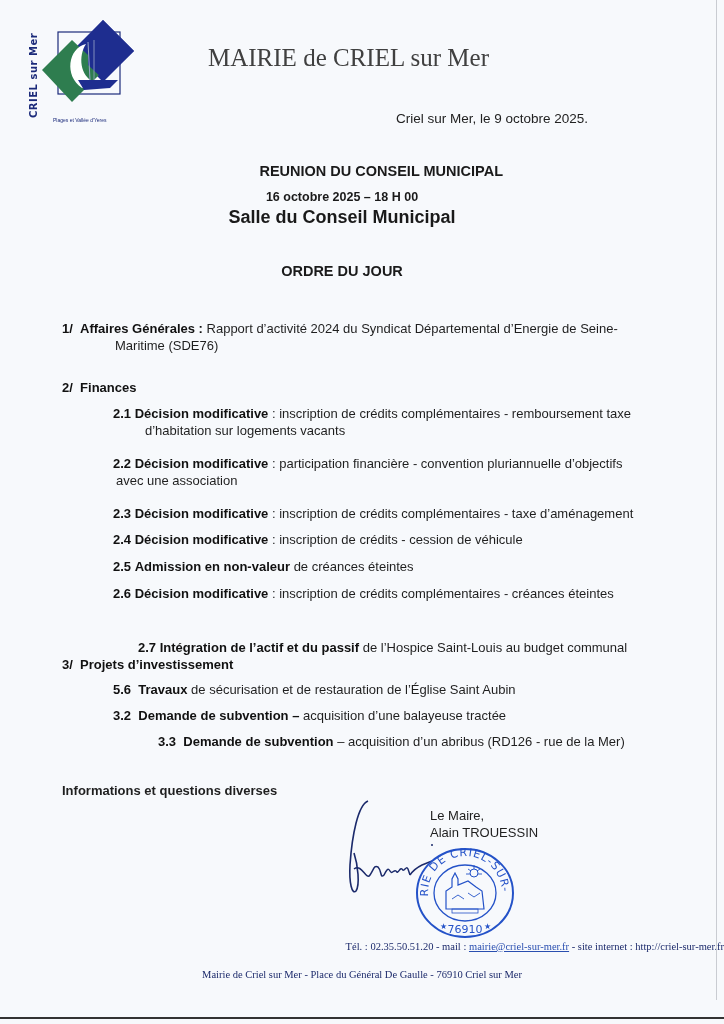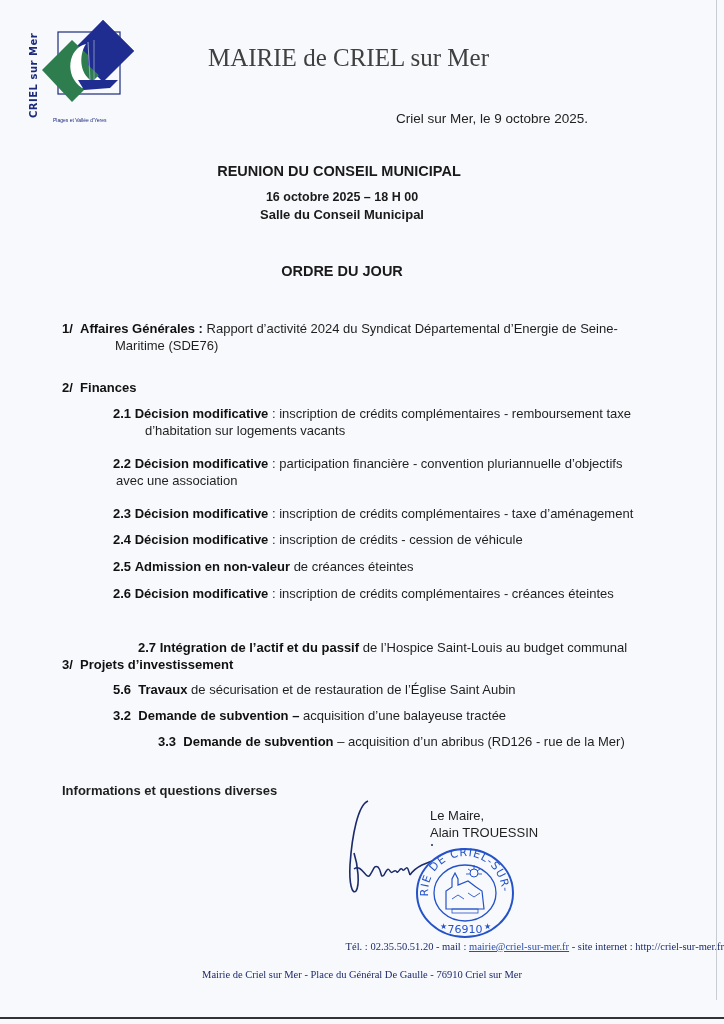--- a/index.html
+++ b/index.html
@@ -70,7 +70,7 @@
       color: #1a1a1a;
       white-space: nowrap;
     }
-    .meeting-title { top: 163px; font-size: 14.5px; left: 184px; width: 310px; }
+    .meeting-title { top: 163px; font-size: 14.5px; left: 193px; width: 310px; text-align: right; }
     .meeting-date { top: 190px; font-size: 12.5px; left: 187px; width: 310px; }
     .meeting-place { top: 207px; font-size: 13px; left: 187px; width: 310px; }
     .agenda-title { top: 263px; font-size: 14.5px; left: 187px; width: 310px; }

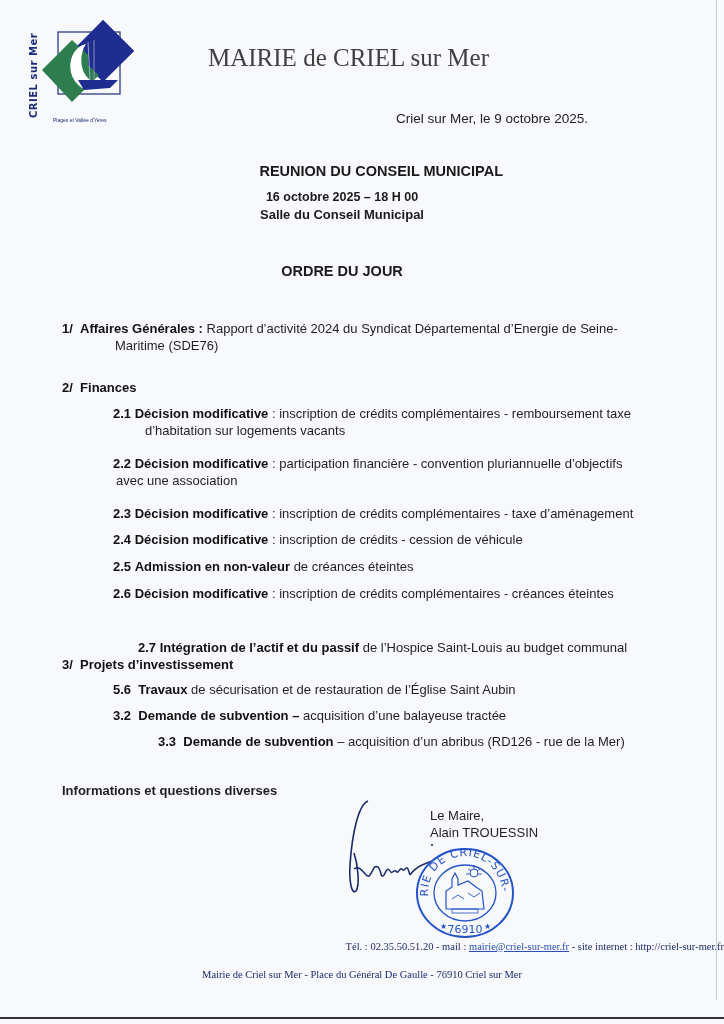--- a/index.html
+++ b/index.html
@@ -72,7 +72,7 @@
     }
     .meeting-title { top: 163px; font-size: 14.5px; left: 193px; width: 310px; text-align: right; }
     .meeting-date { top: 190px; font-size: 12.5px; left: 187px; width: 310px; }
-    .meeting-place { top: 207px; font-size: 13px; left: 187px; width: 310px; }
+    .meeting-place { top: 207px; font-size: 18px; left: 187px; width: 310px; }
     .agenda-title { top: 263px; font-size: 14.5px; left: 187px; width: 310px; }
 
     .txt {

